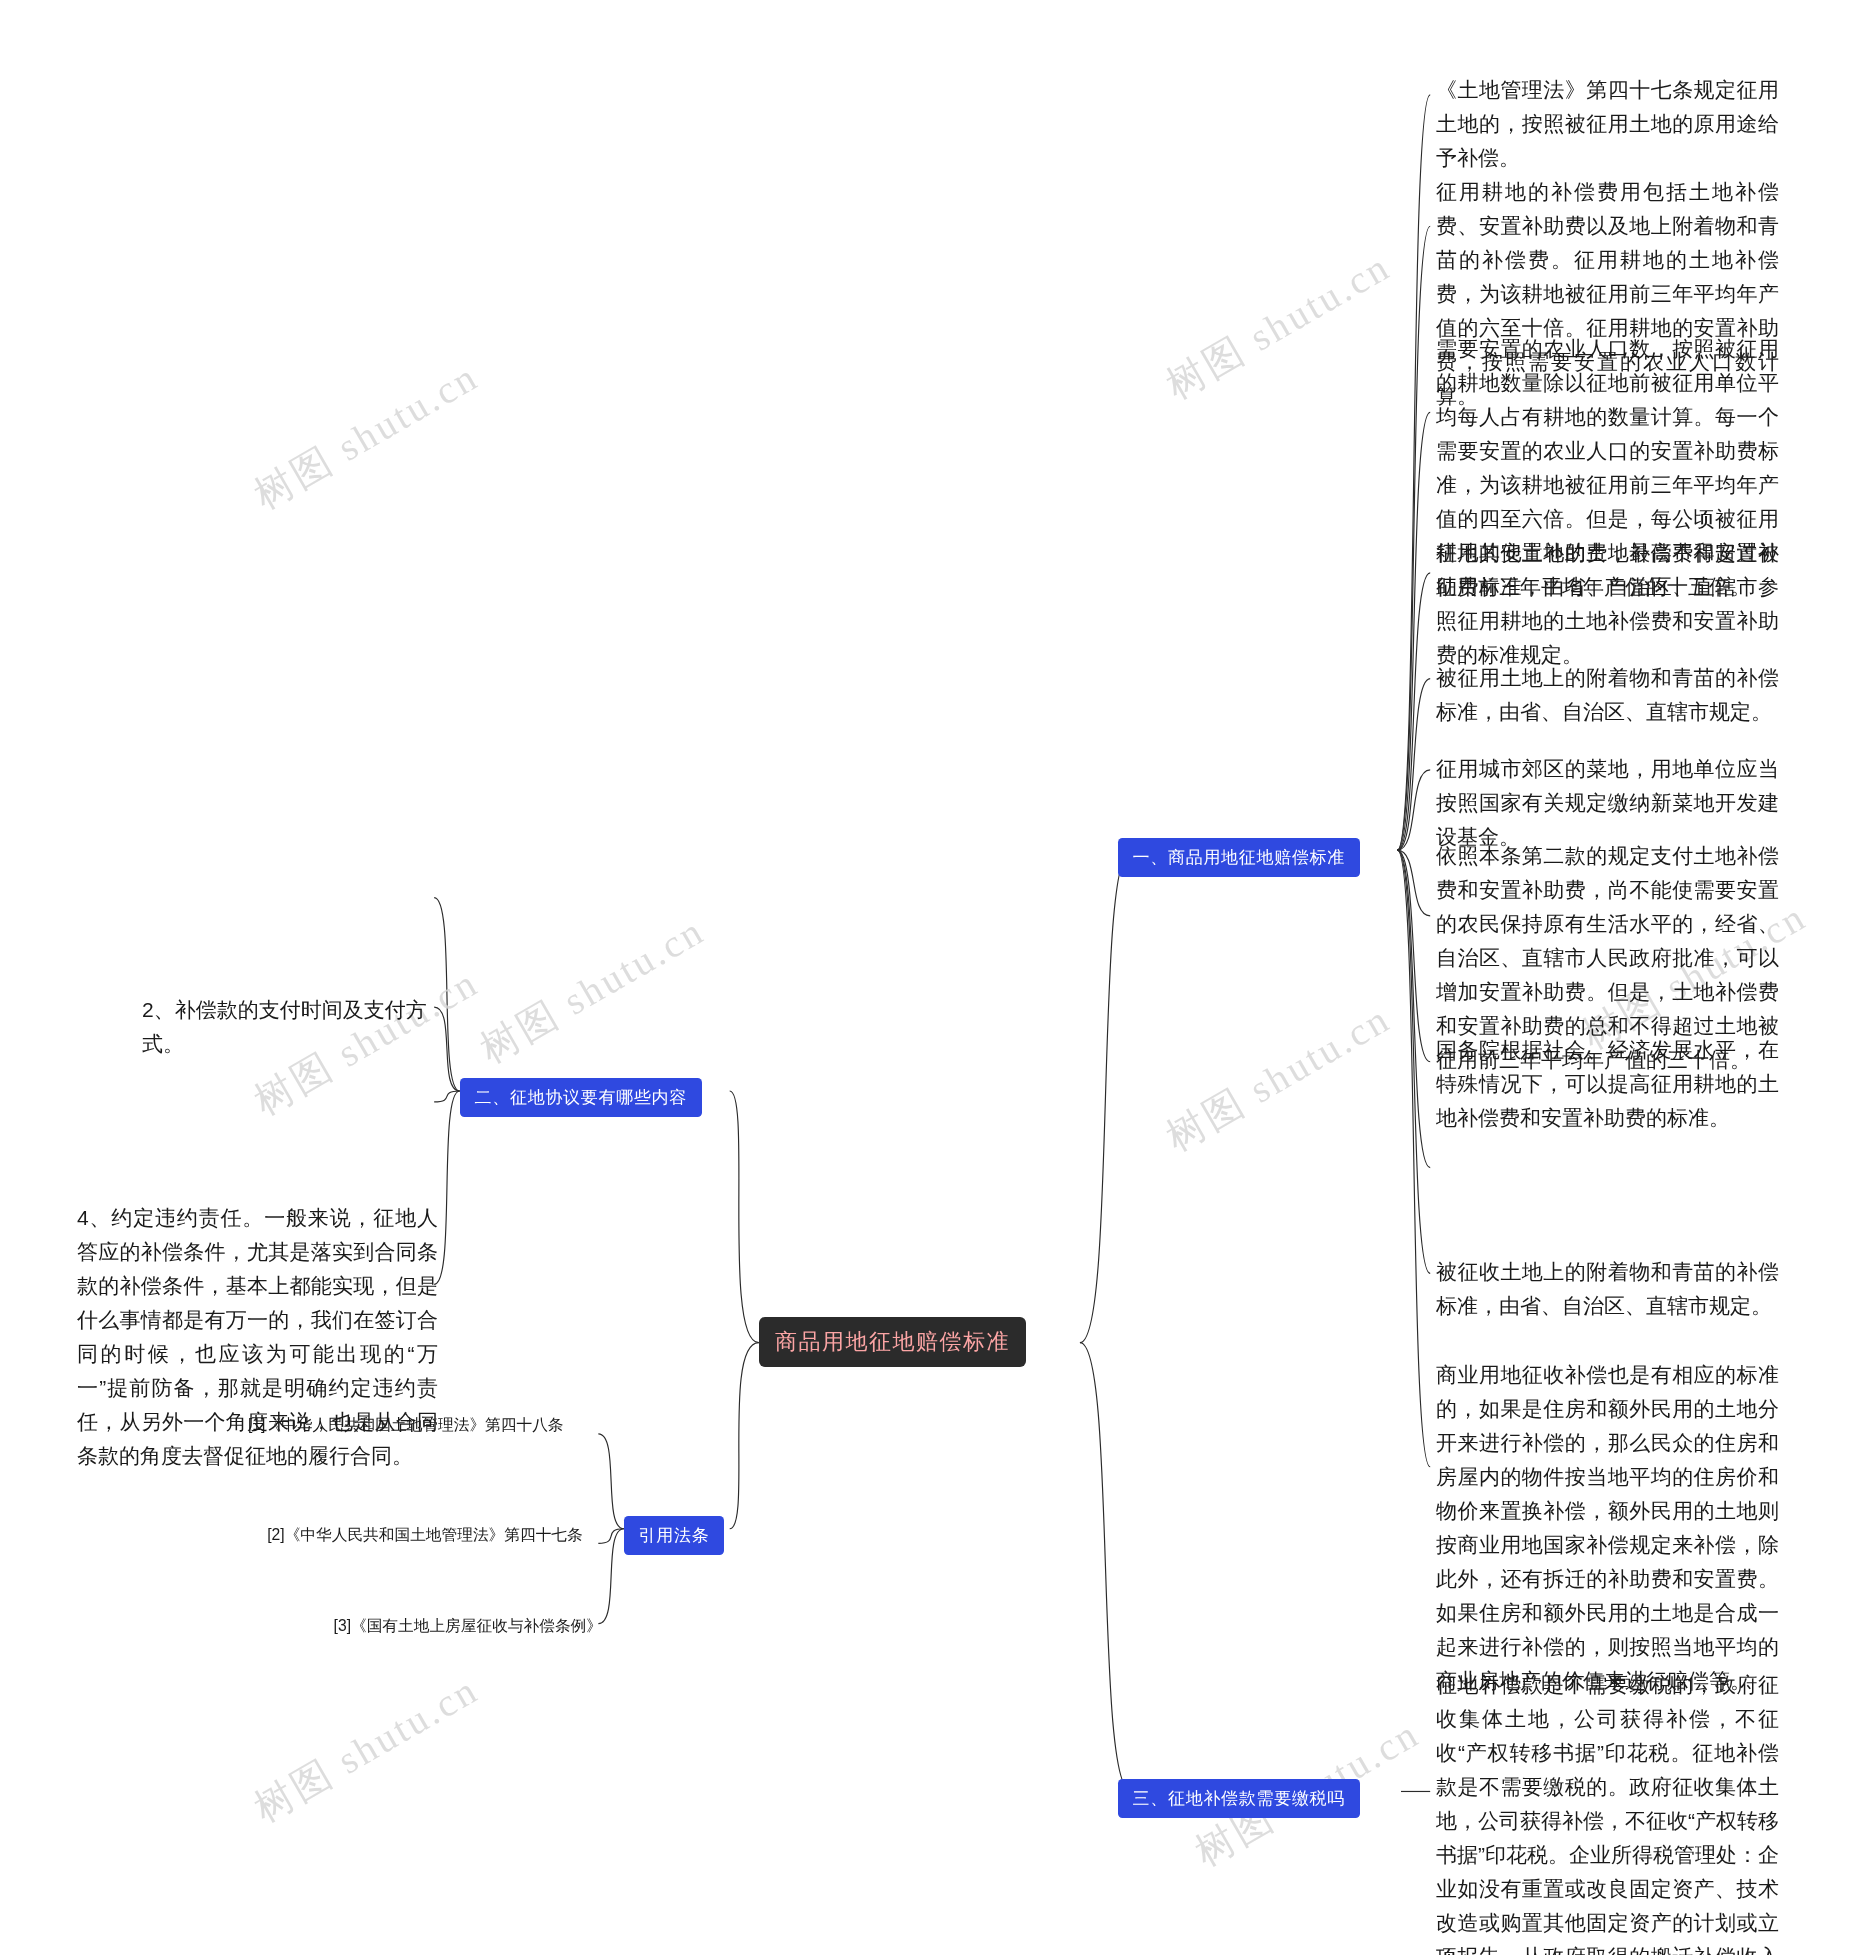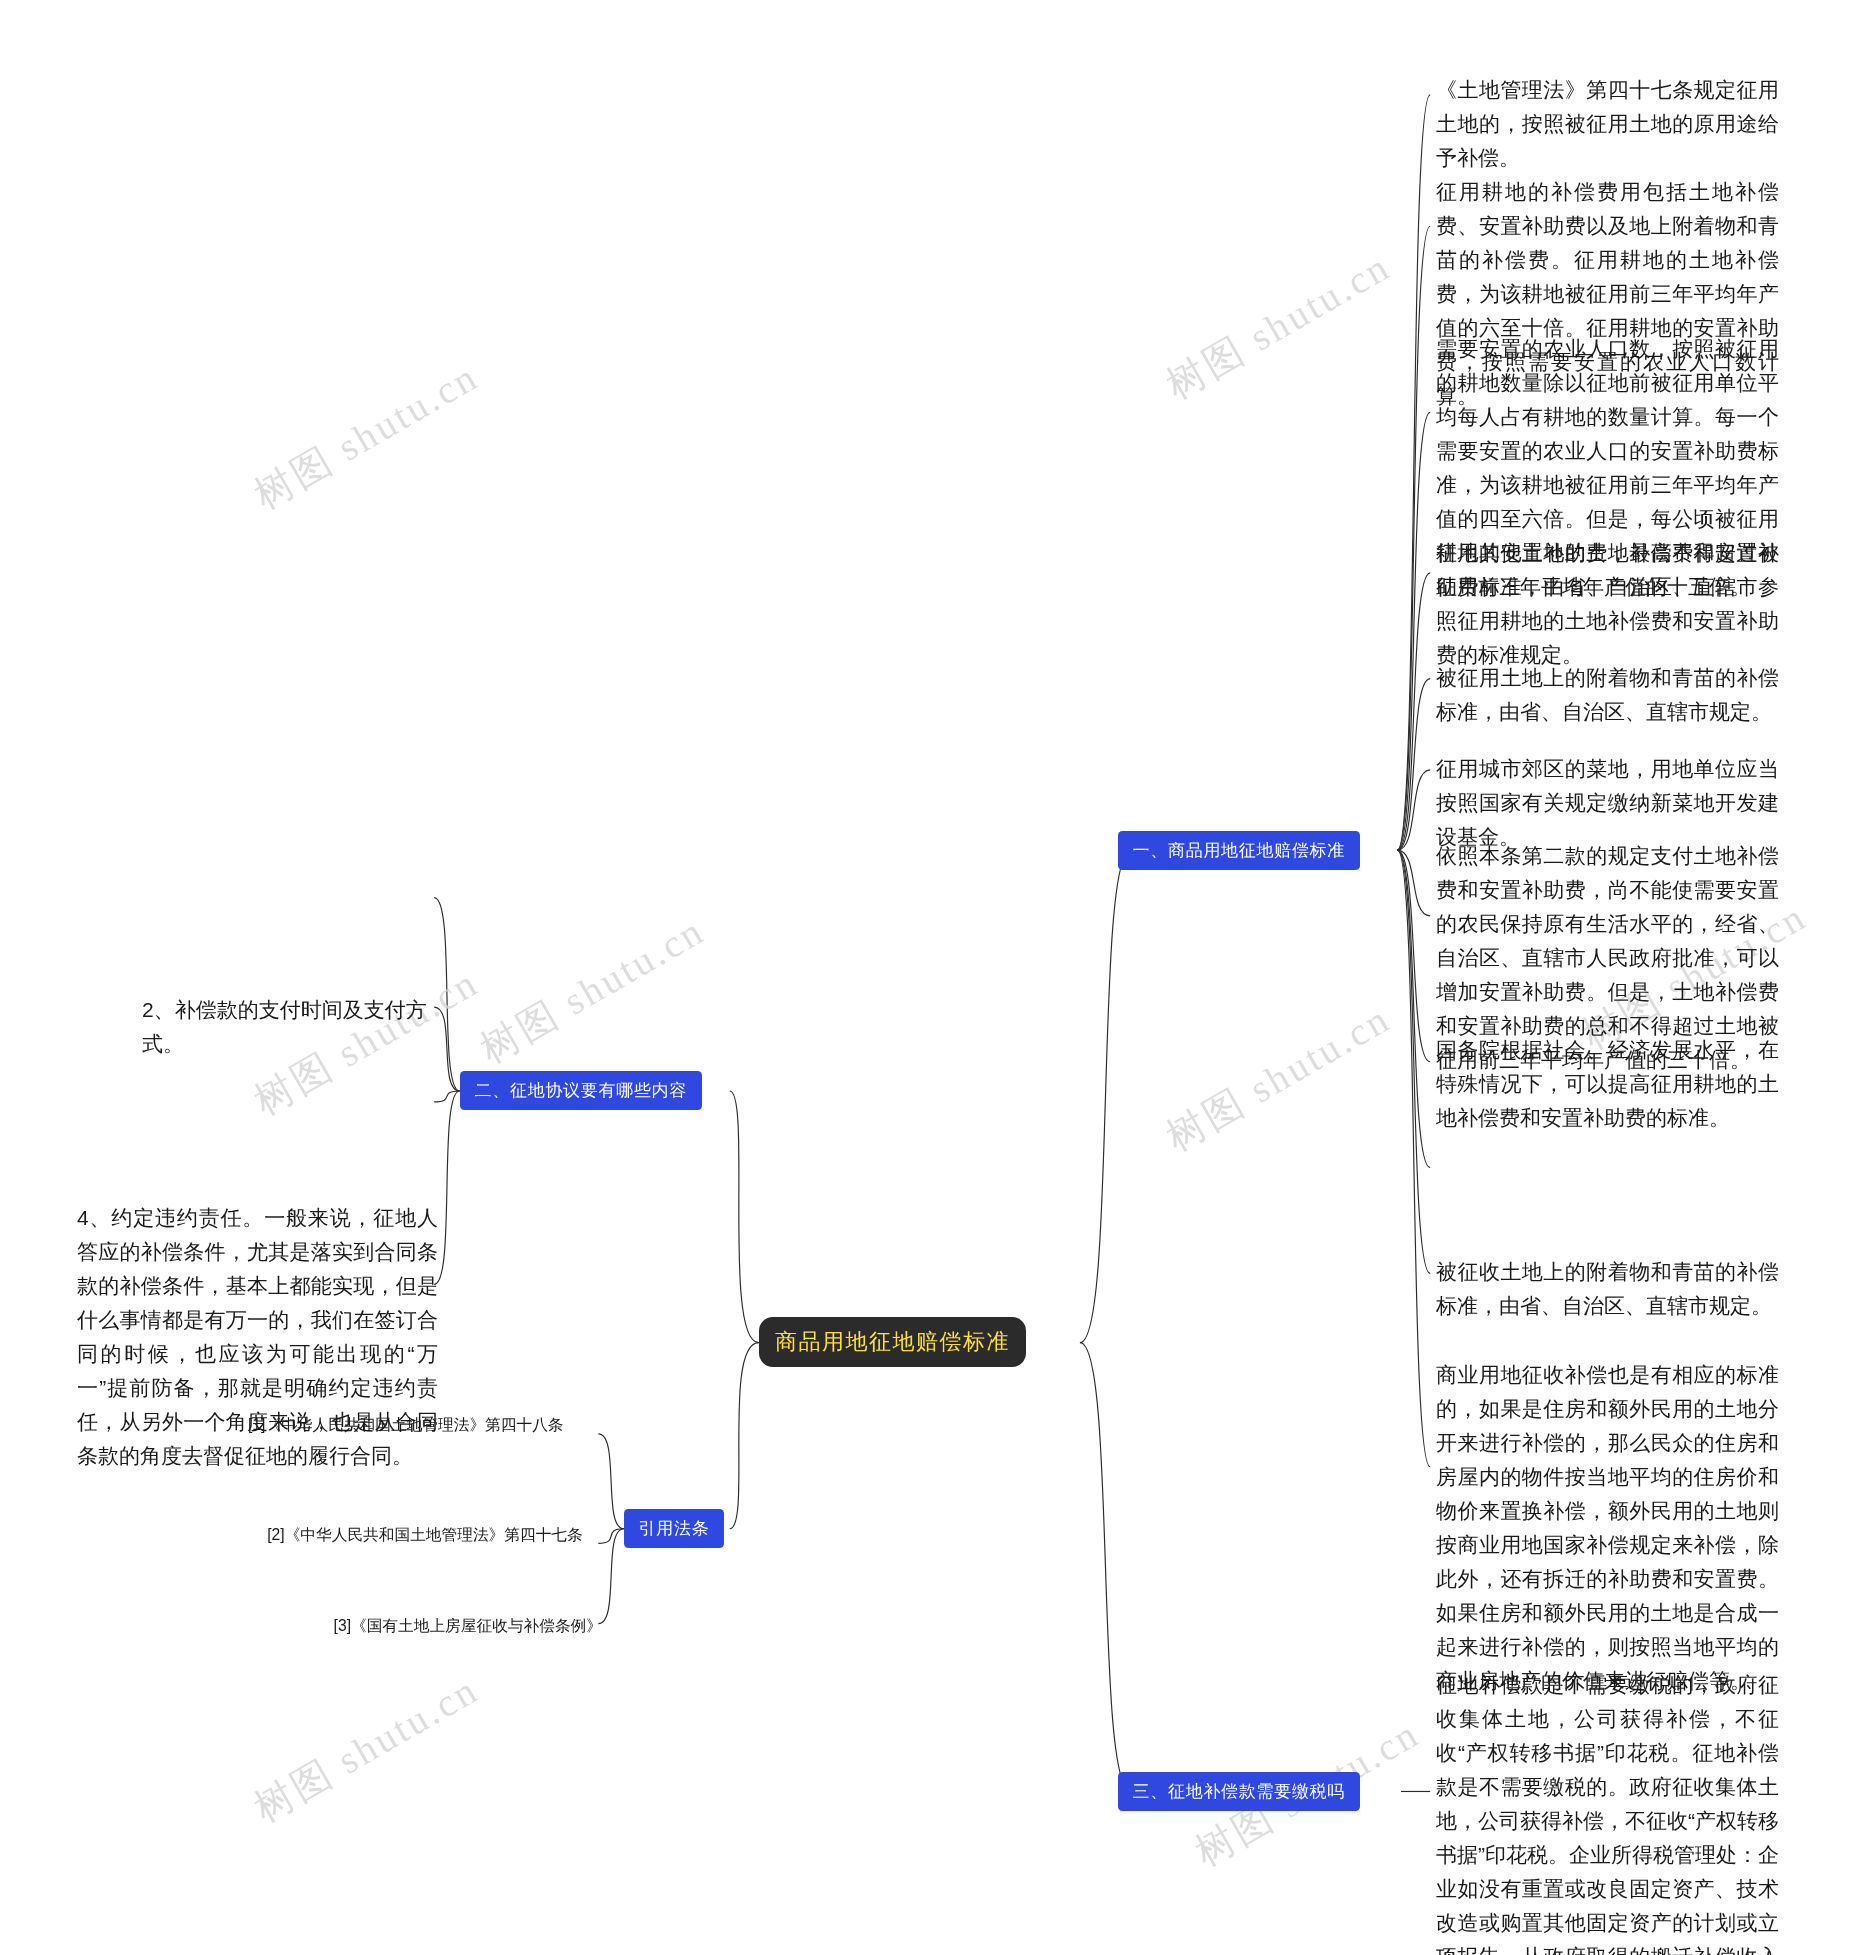--- a/index.html
+++ b/index.html
@@ -55,6 +55,7 @@
     border-radius: 4.4px;
     white-space: nowrap;
     letter-spacing: 0.7px;
+    margin-top: 7px;
   }
   .leaf {
     color: #1a1a1a;

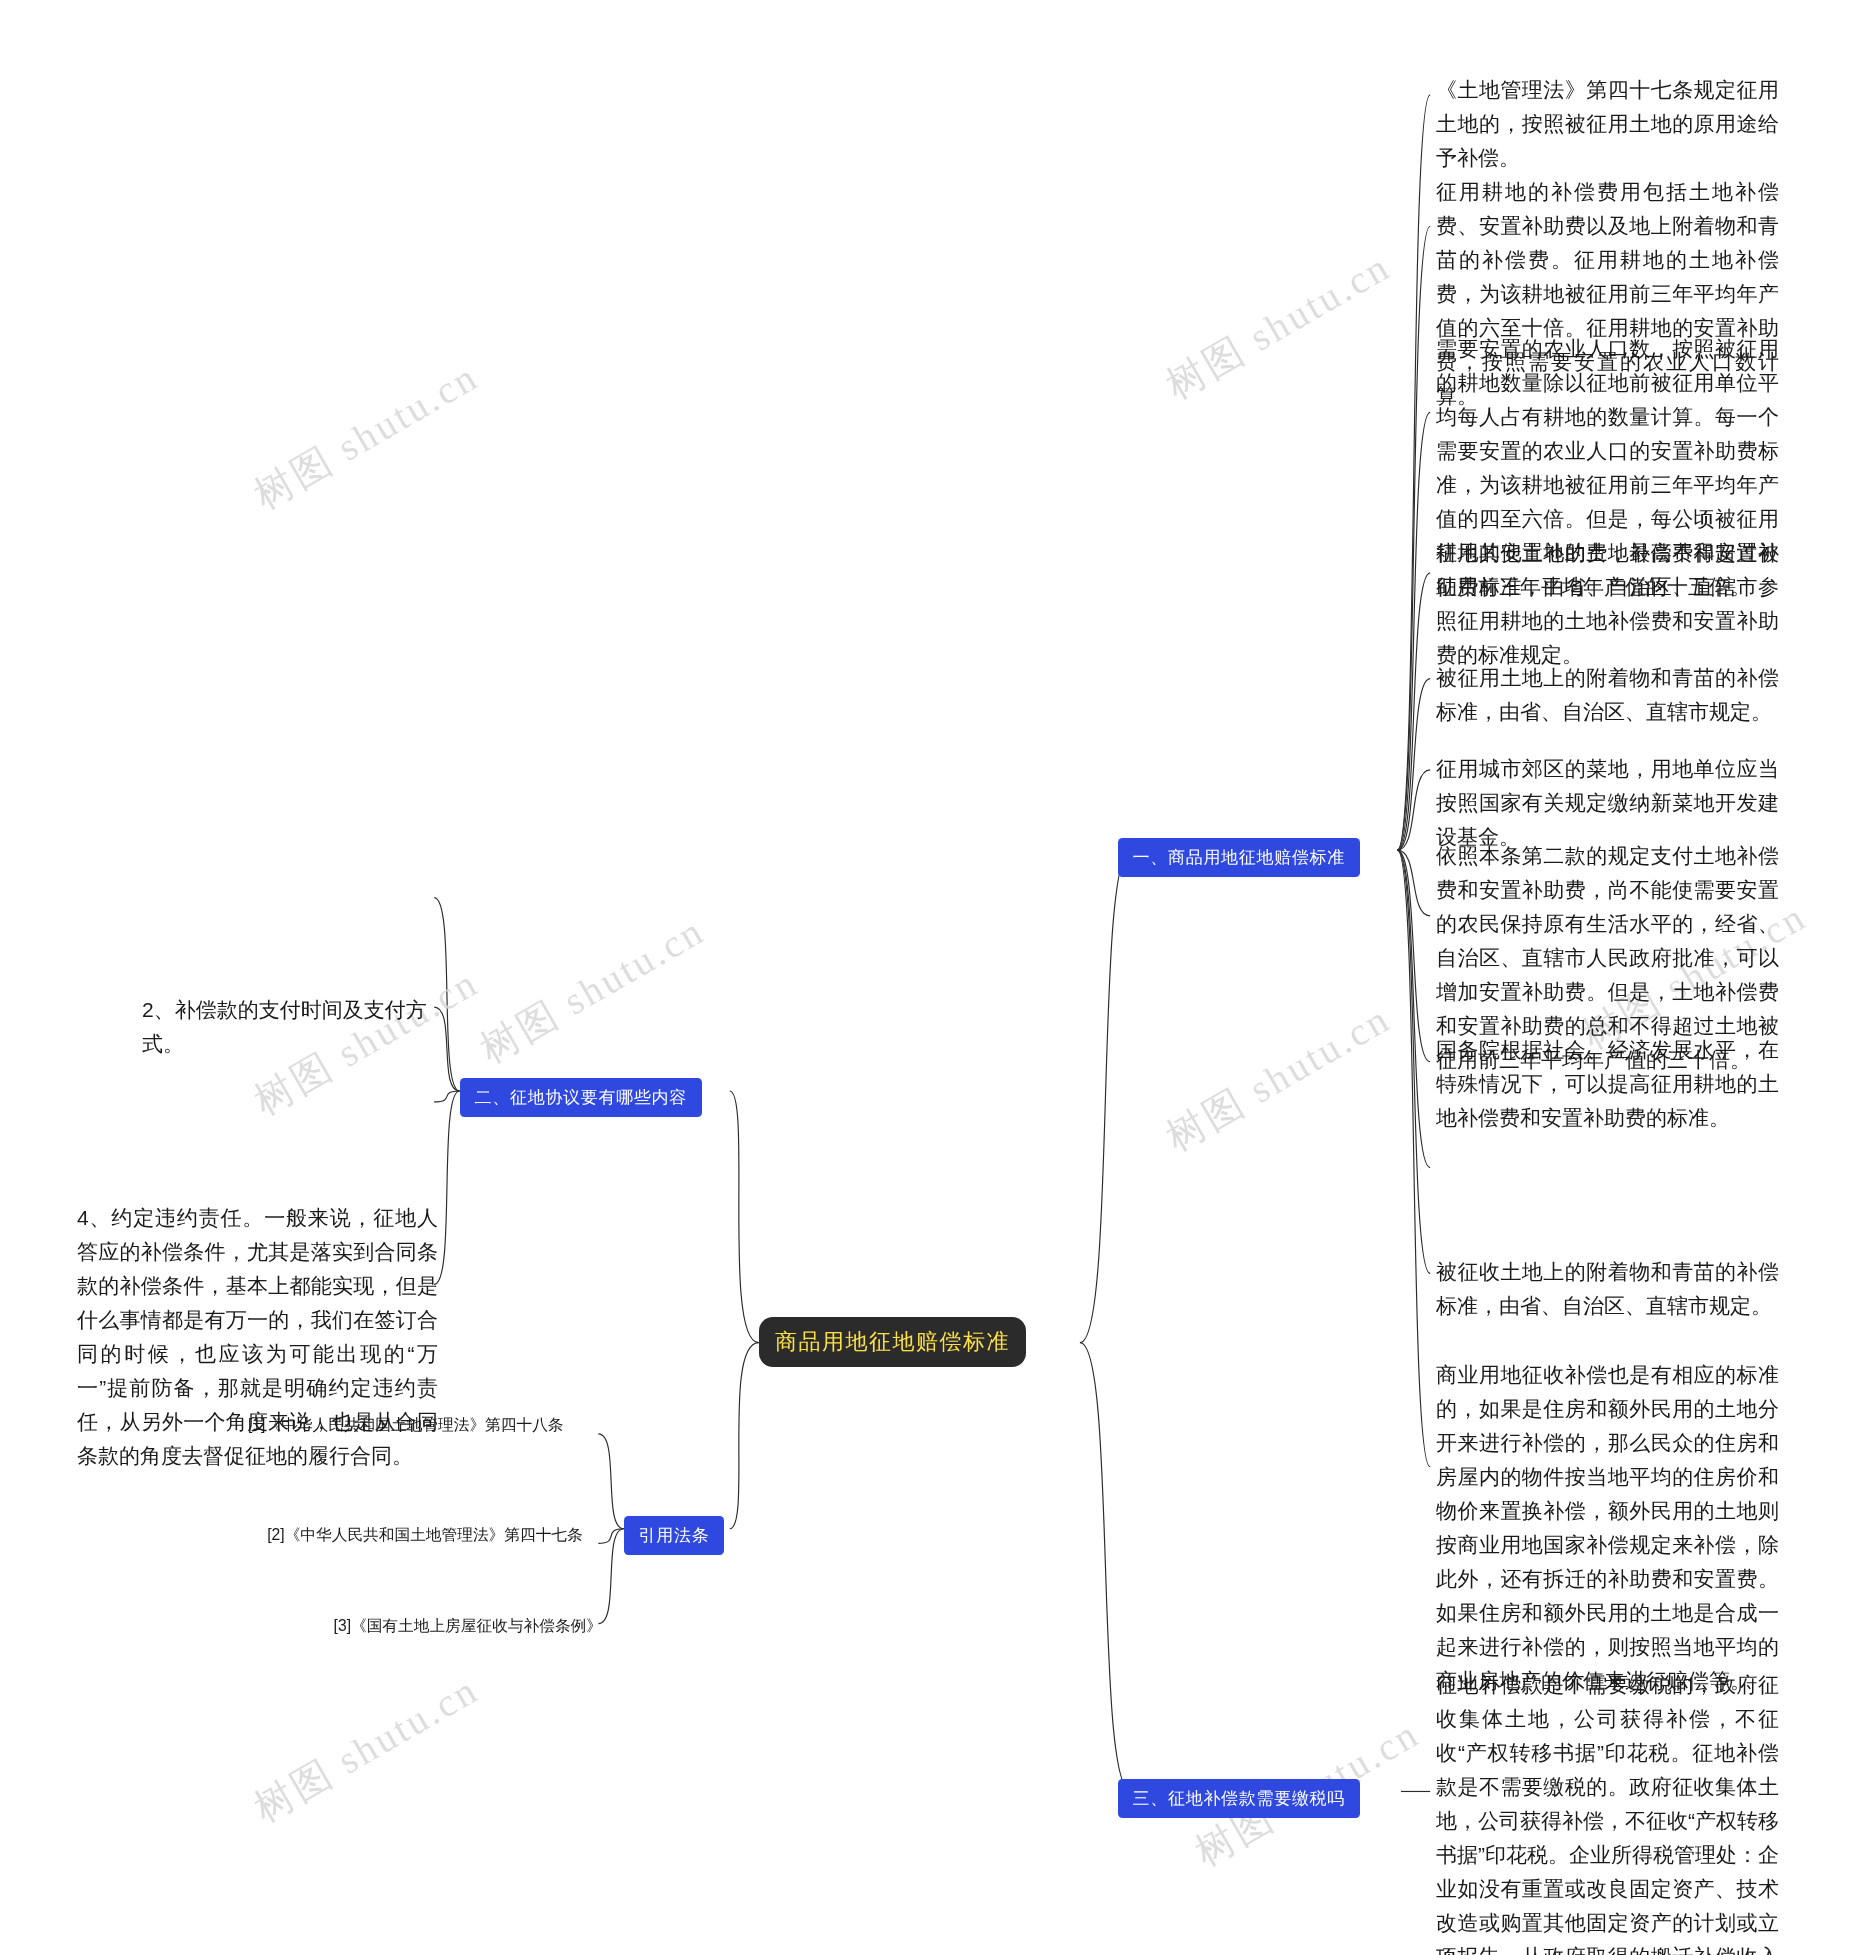--- a/index.html
+++ b/index.html
@@ -39,10 +39,10 @@
   }
   .root {
     background: #2b2b2b;
-    color: #fde047;
+    color: #fca5a5;
     font-size: 22px;
     padding: 10.2px 16px;
-    border-radius: 14px;
+    border-radius: 6px;
     letter-spacing: 1.5px;
     white-space: nowrap;
     font-family: Liberation Serif, serif;

